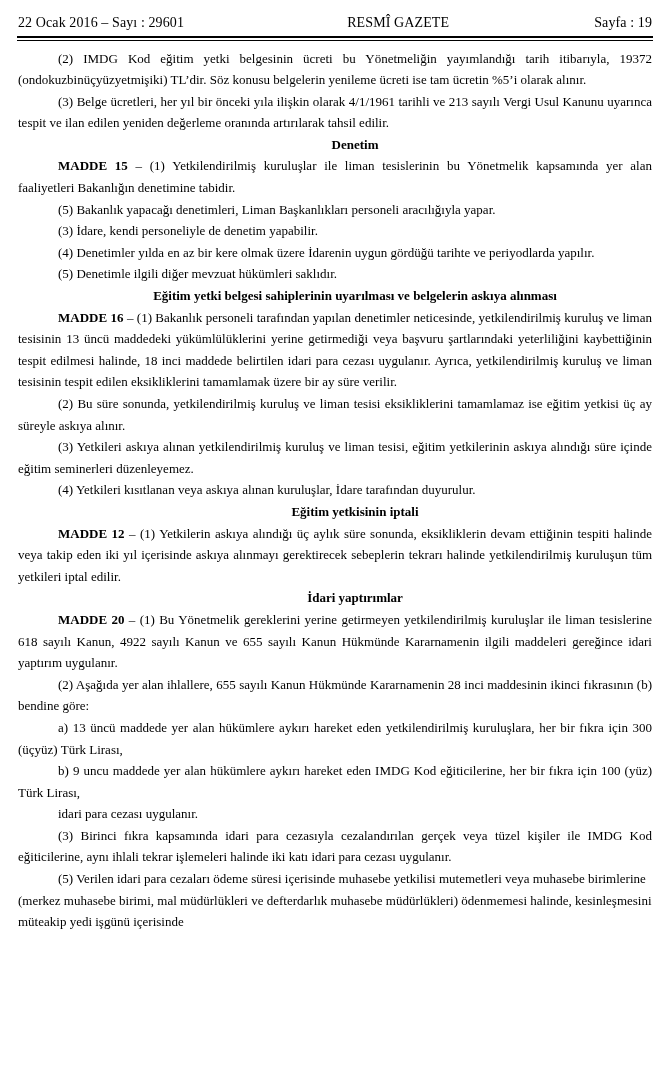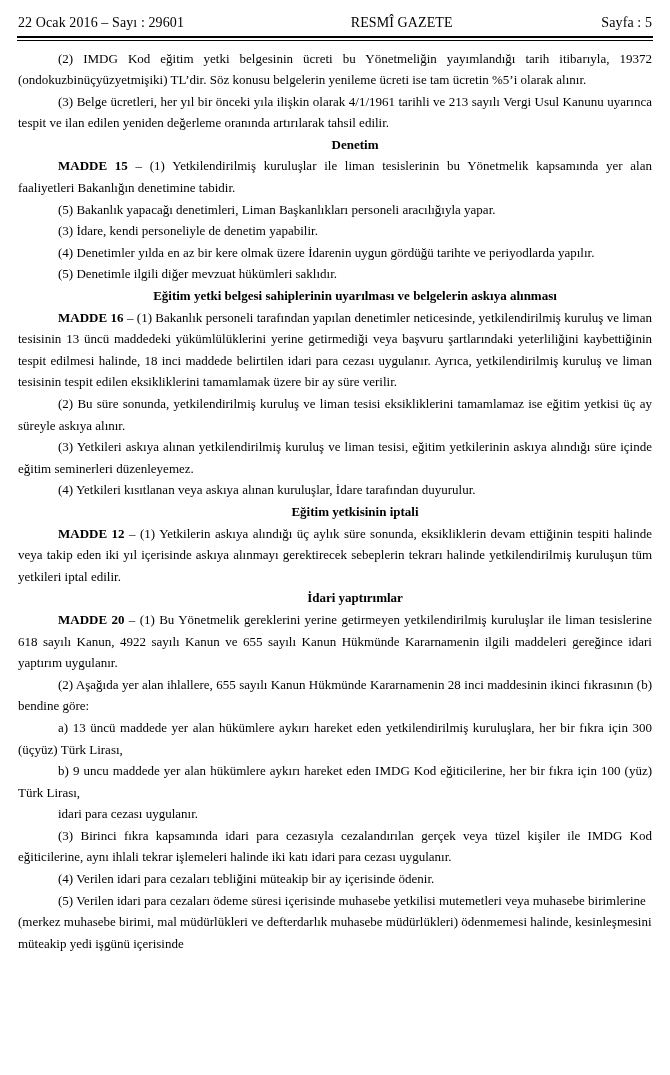--- a/index.html
+++ b/index.html
@@ -86,7 +86,7 @@
   <div class="page-header">
     <div class="header-left">22 Ocak 2016 – Sayı : 29601</div>
     <div class="header-center">RESMÎ GAZETE</div>
-    <div class="header-right">Sayfa : 5</div>
+    <div class="header-right">Sayfa : 19</div>
   </div>
 
   <div class="header-rule">

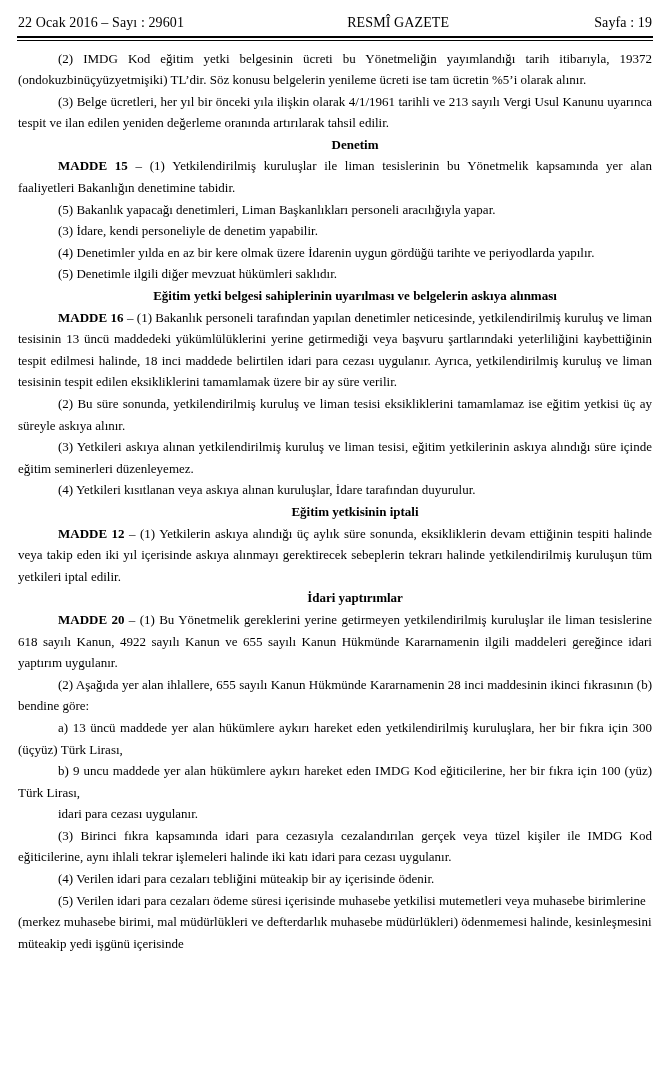--- a/index.html
+++ b/index.html
@@ -117,7 +117,6 @@
       <p><span>b) 9 uncu maddede yer alan hükümlere aykırı hareket eden IMDG Kod eğiticilerine, her bir fıkra için 100 (yüz) Türk Lirası,</span></p>
       <p><span>idari para cezası uygulanır.</span></p>
       <p><span>(3) Birinci fıkra kapsamında idari para cezasıyla cezalandırılan gerçek veya tüzel kişiler ile IMDG Kod eğiticilerine, aynı ihlali tekrar işlemeleri halinde iki katı idari para cezası uygulanır.</span></p>
-      <p><span>(4) Verilen idari para cezaları tebliğini müteakip bir ay içerisinde ödenir.</span></p>
       <p class="flush-last"><span>(5) Verilen idari para cezaları ödeme süresi içerisinde muhasebe yetkilisi mutemetleri veya muhasebe birimlerine (merkez muhasebe birimi, mal müdürlükleri ve defterdarlık muhasebe müdürlükleri) ödenmemesi halinde, kesinleşmesini müteakip yedi işgünü içerisinde</span></p>
     </div>
 

